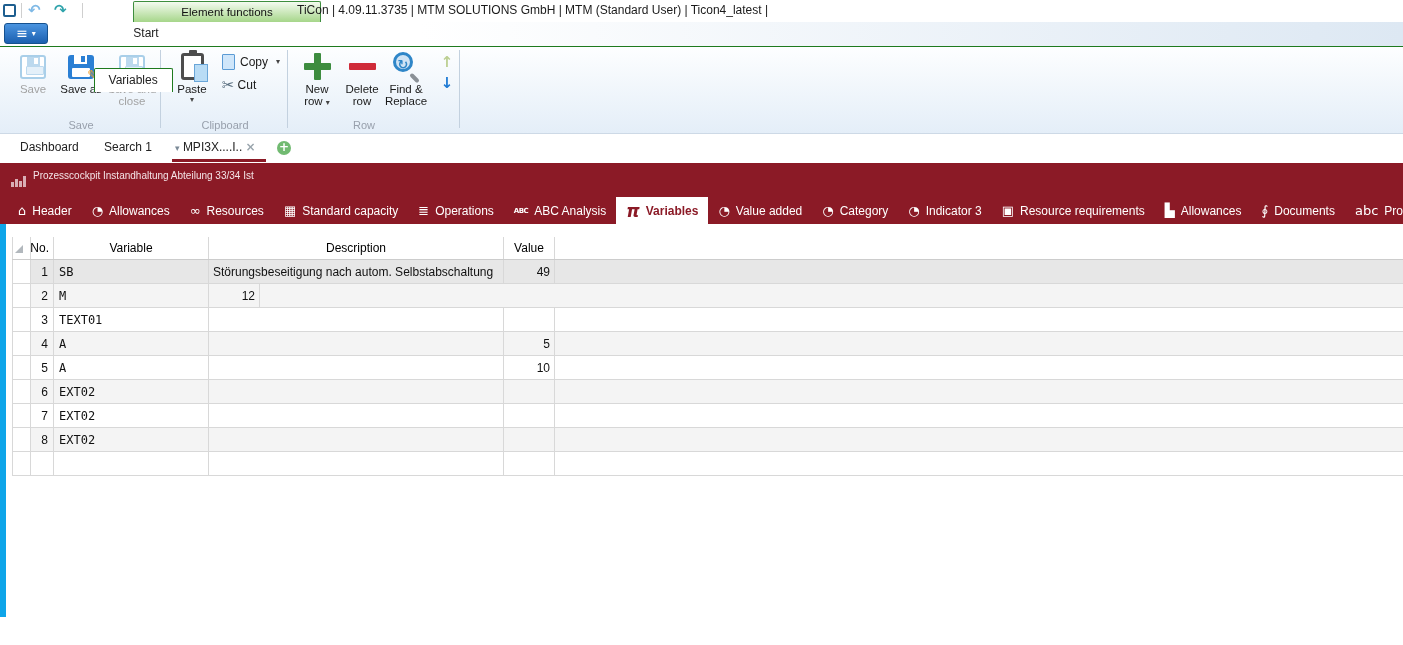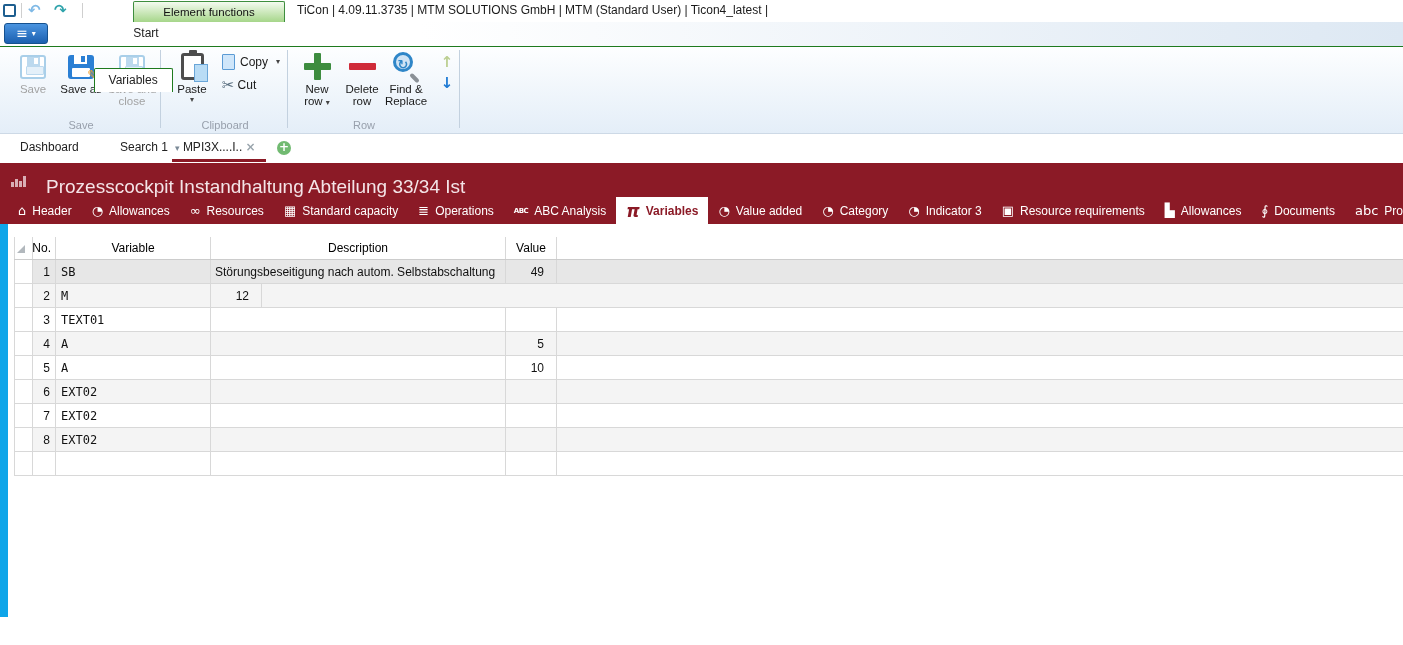--- a/index.html
+++ b/index.html
@@ -16,7 +16,7 @@
   .tsep { top:3px; width:1px; height:15px; background:#cfcfcf; }
   .undo-btn { left:28px; top:1px; font-size:15px; font-weight:bold; color:#7fb9e6; cursor:default; }
   .redo-btn { left:54px; top:1px; font-size:15px; font-weight:bold; color:#2fa3ab; cursor:default; }
-  .ctxgroup { left:133px; top:1px; width:152px; height:21px;
+  .ctxgroup { left:133px; top:1px; width:188px; height:21px;
               background:linear-gradient(#f4fbf0, #a6d68a);
               border:1px solid #3e8e3e; border-bottom:none; border-radius:2px 2px 0 0;
               text-align:center; line-height:20px; font-size:11.5px; color:#111; }

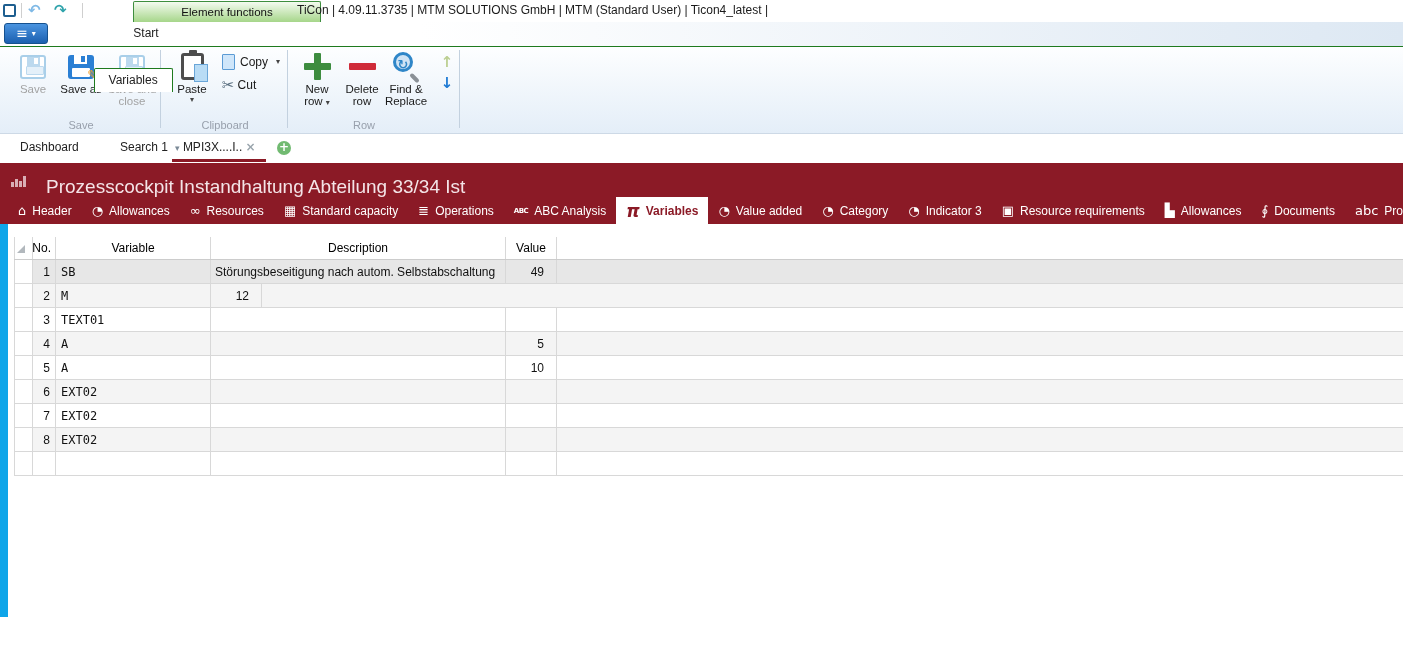--- a/index.html
+++ b/index.html
@@ -252,7 +252,7 @@
 
 <div class="abs doctabs">
   <div class="doctab" style="left:20px">Dashboard</div>
-  <div class="doctab" style="left:120px">Search 1</div>
+  <div class="doctab" style="left:104px">Search 1</div>
   <div class="doctab" style="left:175px">
     <span class="dchev icon">▾</span>
     <span>MPI3X....I..</span>

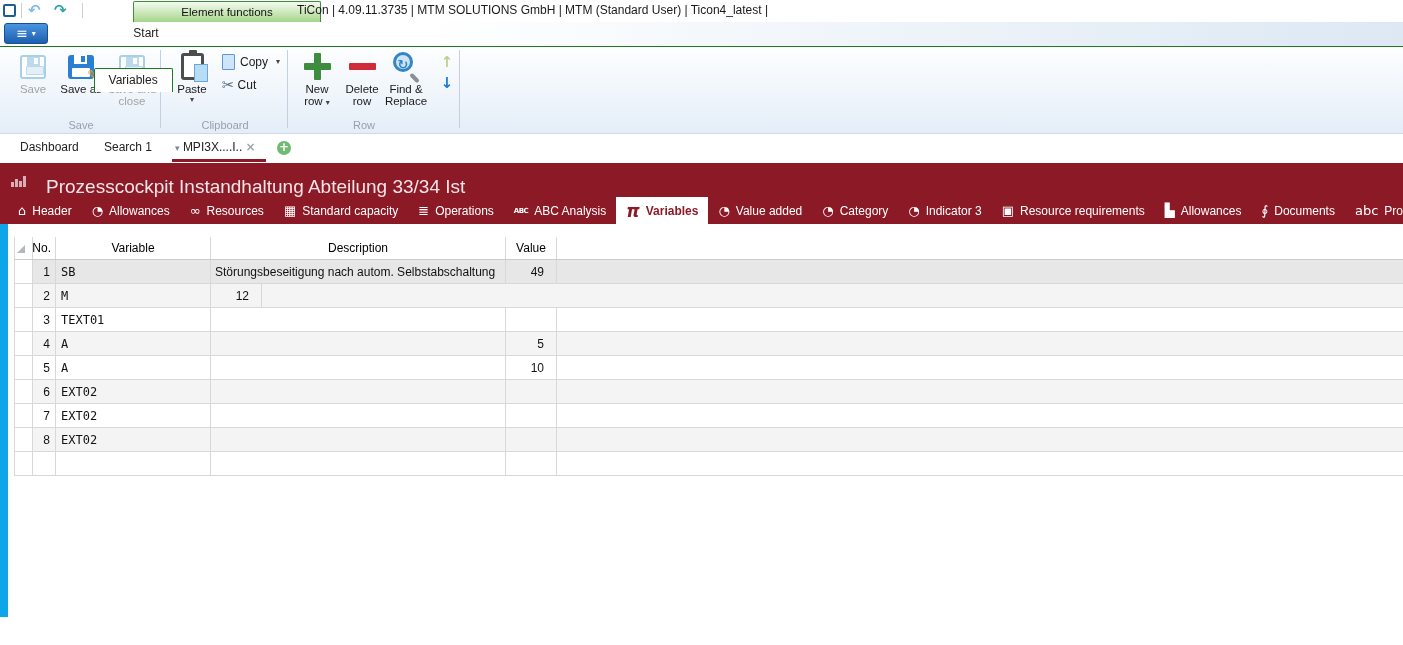--- a/index.html
+++ b/index.html
@@ -94,7 +94,7 @@
   .chart-ic i { position:absolute; bottom:0; width:3px; background:#d9aeb4; }
   .chart-ic i:nth-child(1){ left:0; height:5px; } .chart-ic i:nth-child(2){ left:4px; height:8px; }
   .chart-ic i:nth-child(3){ left:8px; height:6px; } .chart-ic i:nth-child(4){ left:12px; height:11px; }
-  .redtitle { position:absolute; left:46px; top:7px; font-size:19px;margin-top:6px; }
+  .redtitle { position:absolute; left:33px; top:7px; font-size:10px; }
   .redtabs { left:0; top:197px; width:1403px; height:27px; background:#8b1a26; display:flex; align-items:stretch;
              padding-left:8px; overflow:hidden; white-space:nowrap; }
   .stab { display:flex; align-items:center; padding:0 10px; color:#fff; font-size:12px; cursor:default; flex:0 0 auto; }

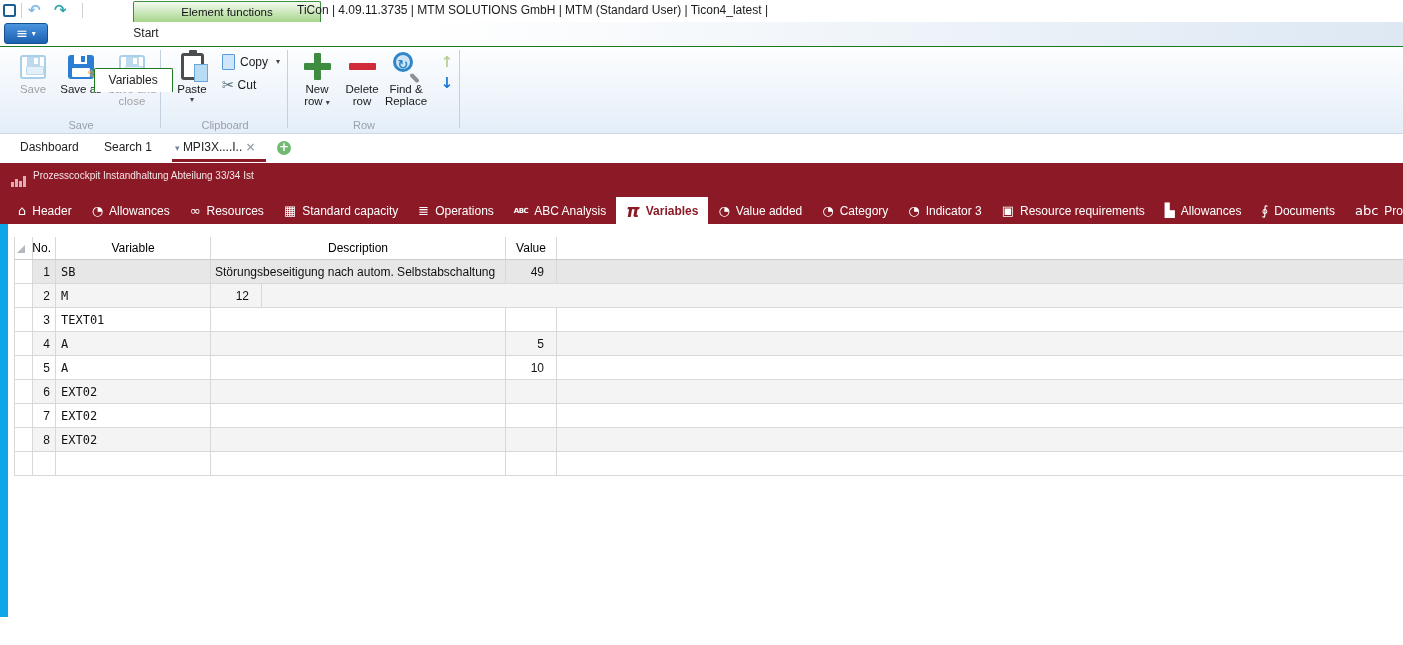--- a/index.html
+++ b/index.html
@@ -104,7 +104,7 @@
   .stab.selected .sicon { color:#8b1a26; font-size:17px; font-style:italic; font-weight:bold; }
 
   
-  .content { left:0; top:224px; width:1403px; height:393px; background:#fff; border-left:8px solid #0ea5e9; }
+  .content { left:0; top:224px; width:1403px; height:393px; background:#fff; border-left:6px solid #0ea5e9; }
   .ttable { position:absolute; left:6px; top:13px; width:1395px; }
   .trow { display:flex; height:24px; border-bottom:1px solid #d8d8d8; background:#fff; align-items:stretch; }
   .trow.odd { background:#f4f4f4; }

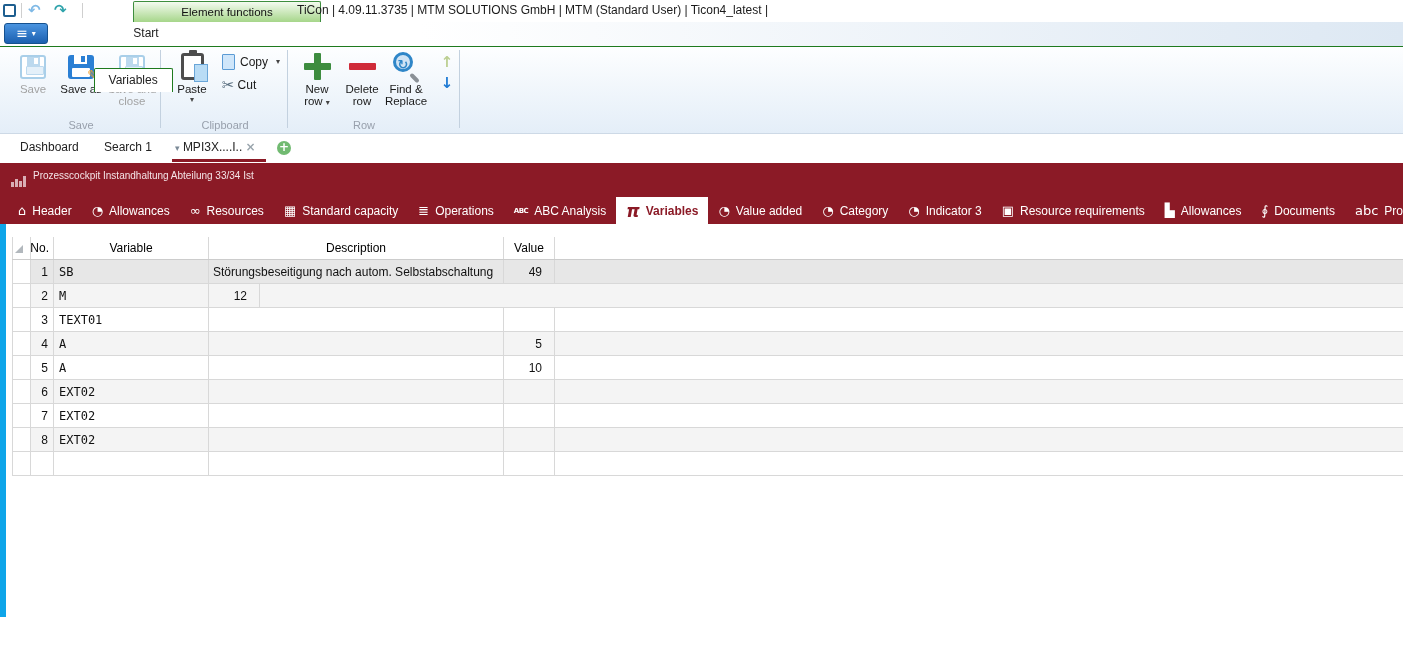--- a/index.html
+++ b/index.html
@@ -115,7 +115,7 @@
   .tc.no  { width:23px; justify-content:flex-end; padding-right:5px; }
   .tc.var { width:155px; padding-left:5px; font-family:"DejaVu Sans Mono", monospace; font-size:12px; }
   .tc.desc{ width:295px; padding-left:4px; }
-  .tc.val { width:51px; justify-content:flex-end; padding-right:12px; }
+  .tc.val { width:51px; justify-content:flex-end; padding-right:4px; }
   .tc.fill{ flex:1; border-right:none; }
   .thead .tc { justify-content:center; padding:0; font-size:12px; color:#000; }
   .thead .tc.no { justify-content:flex-end; padding-right:4px; }

